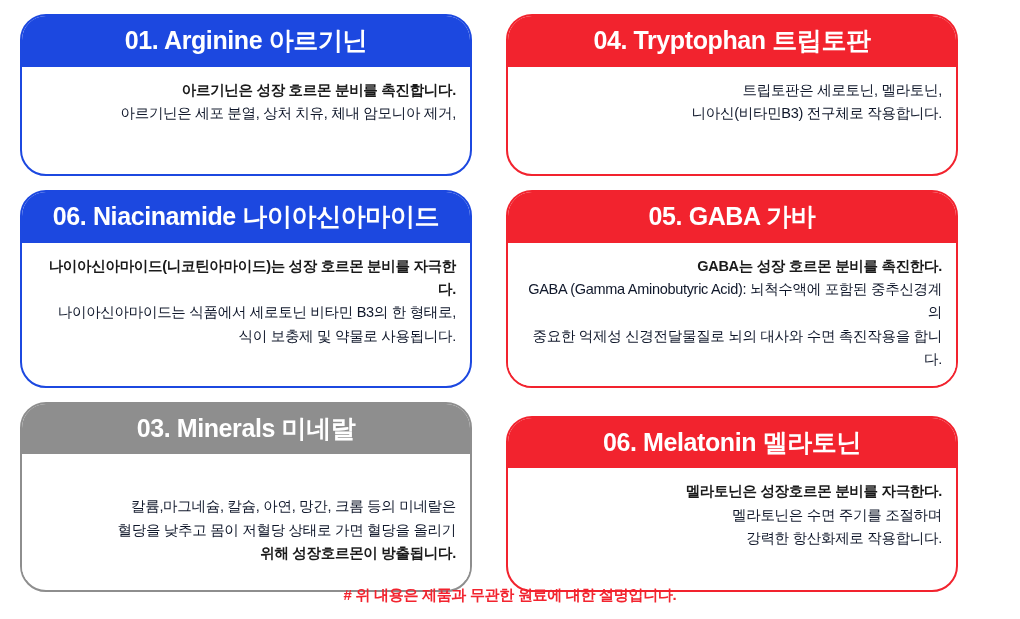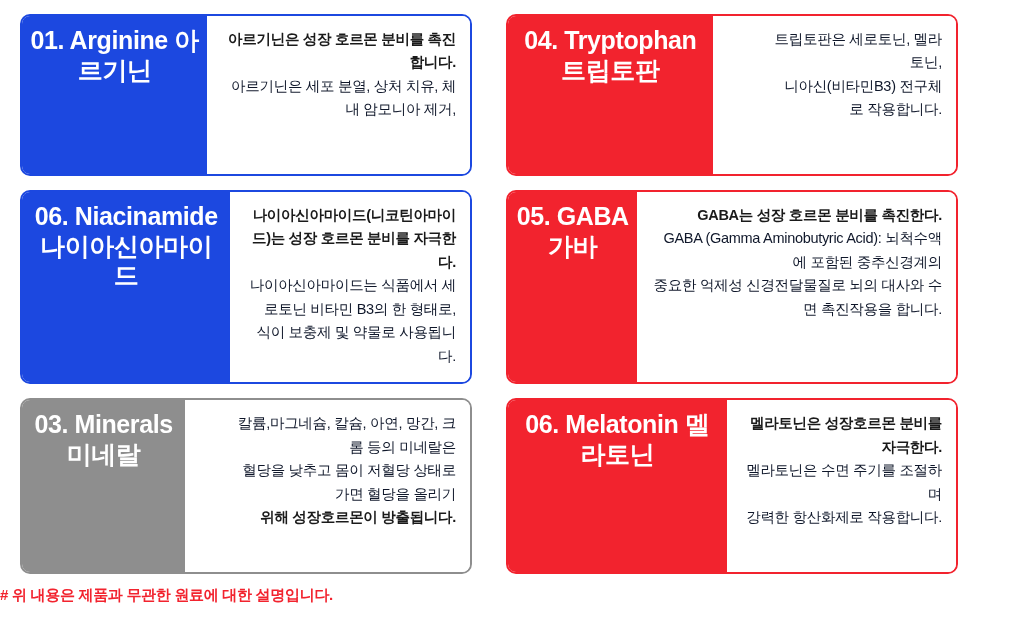--- a/index.html
+++ b/index.html
@@ -27,11 +27,11 @@
     row-gap: 14px;
   }
   .card {
-    border-radius: 10px;
+    border-radius: 26px;
     overflow: hidden;
     background: #ffffff;
     display: flex;
-    flex-direction: row;
+    flex-direction: column;
   }
   .card-head {
     text-align: center;

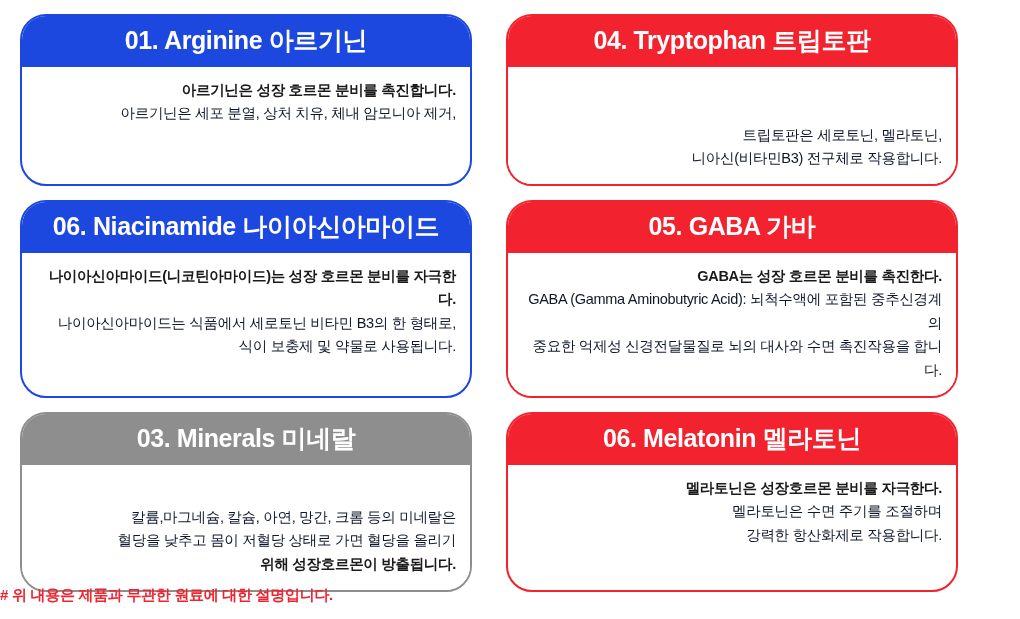--- a/index.html
+++ b/index.html
@@ -70,7 +70,7 @@
   .card.c1 { min-height: 158px; }
   .card.c2 { min-height: 172px; }
   .card.c3 { min-height: 172px; }
-  .card.c4 { min-height: 158px; gap: 45px; }
+  .card.c4 { min-height: 158px; }
   .card.c5 { min-height: 172px; }
   .card.c6 { min-height: 172px; }
 

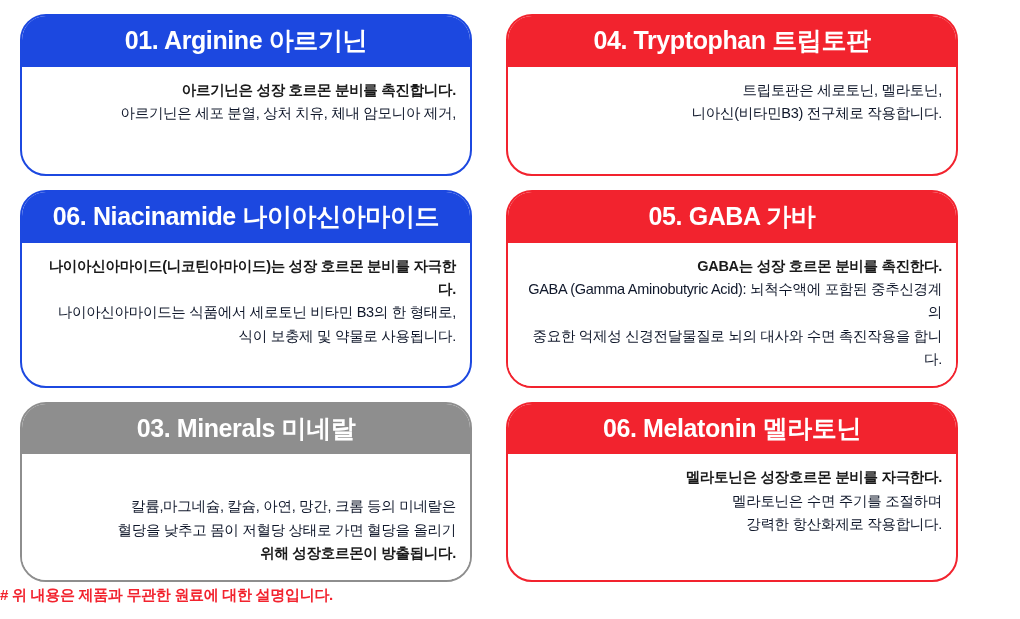--- a/index.html
+++ b/index.html
@@ -72,7 +72,7 @@
   .card.c3 { min-height: 172px; }
   .card.c4 { min-height: 158px; }
   .card.c5 { min-height: 172px; }
-  .card.c6 { min-height: 172px; }
+  .card.c6 { min-height: 172px; margin-top: 14px; }
 
   .footer {
     position: absolute;

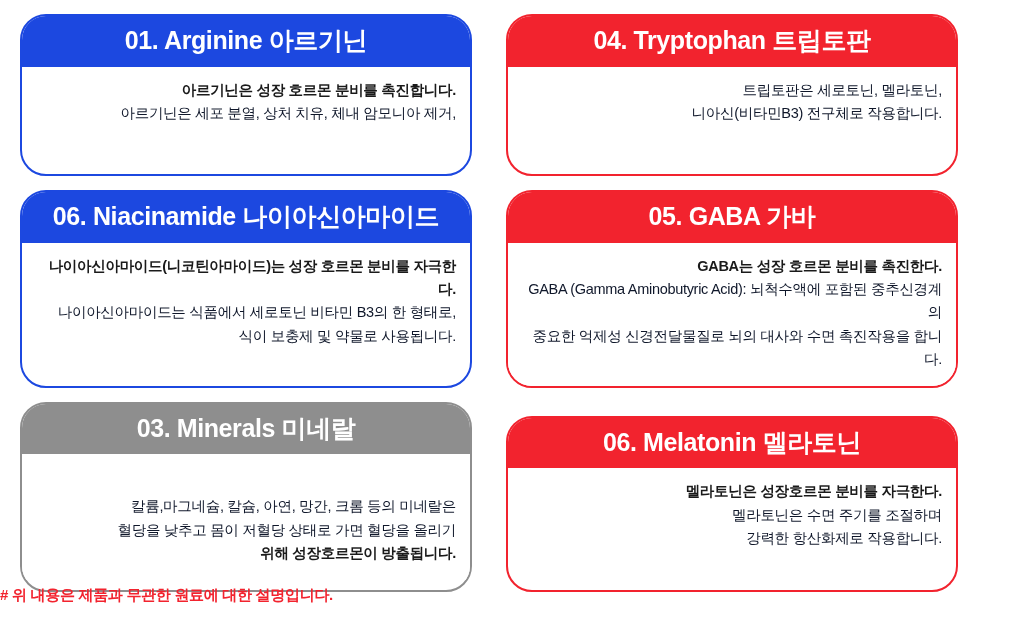--- a/index.html
+++ b/index.html
@@ -79,7 +79,7 @@
     left: 0;
     right: 0;
     bottom: 14px;
-    text-align: left;
+    text-align: center;
     font-size: 15px;
     font-weight: bold;
     color: #f2232e;

